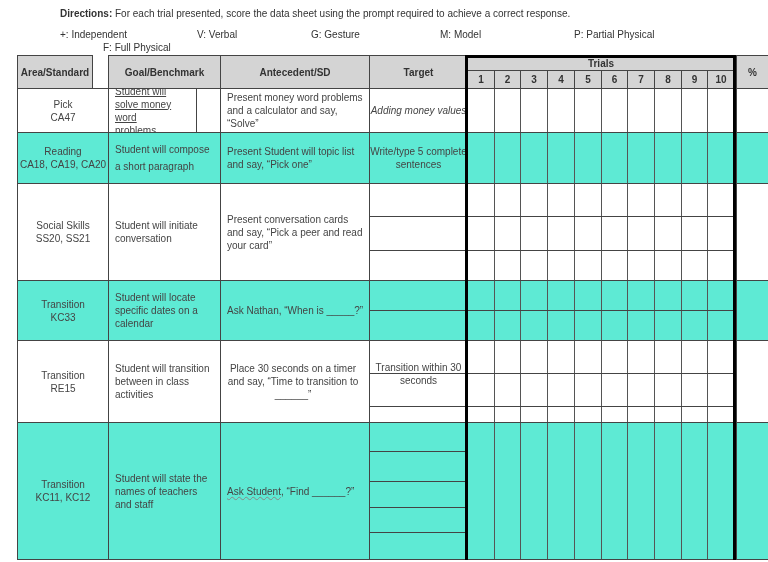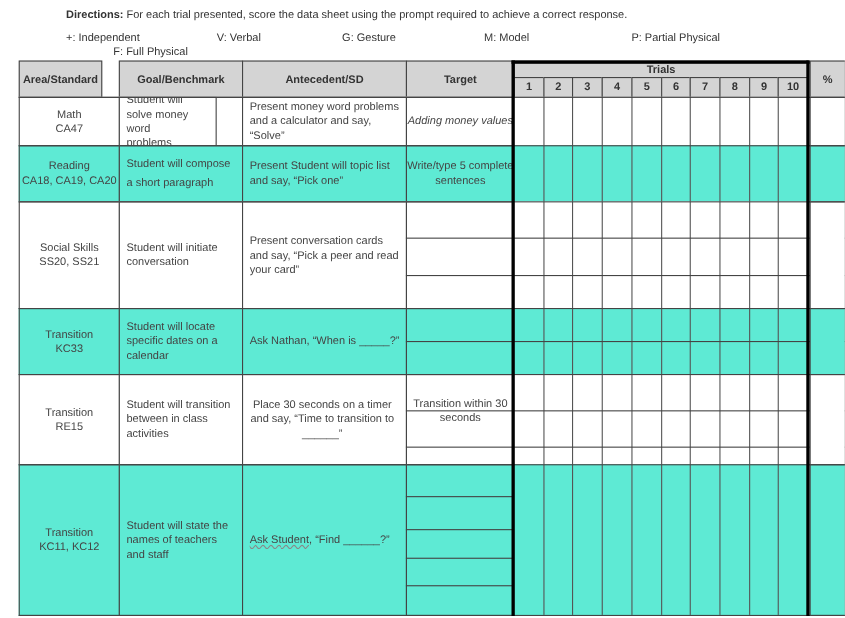--- a/index.html
+++ b/index.html
@@ -54,7 +54,7 @@
     <div class="cell hdr" style="left: 719px; top: 0px; width: 33px; height: 34px;">%</div>
     <div class="cell white" style="left: 0px; top: 33px; width: 92px; height: 45px; white-space: pre-line;">Math
 CA47</div>
-    <div class="cell white left" style="left: 91px; top: 33px; width: 89px; height: 45px; padding-right: 17px;">Student will solve money word problems</div>
+    <div class="cell white left" style="left: 91px; top: 33px; width: 89px; height: 45px; padding-right: 17px; text-decoration: underline;">Student will solve money word problems</div>
     <div class="cell white left" style="left: 203px; top: 33px; width: 150px; height: 45px; padding-right: 4px;">Present money word problems and a calculator and say, “Solve”</div>
     <div class="cell white" style="left: 352px; top: 33px; width: 99px; height: 45px; font-style: italic;">Adding money values</div>
     <div class="cell white" style="left: 450px; top: 33px; width: 268px; height: 45px; border: none;"></div>

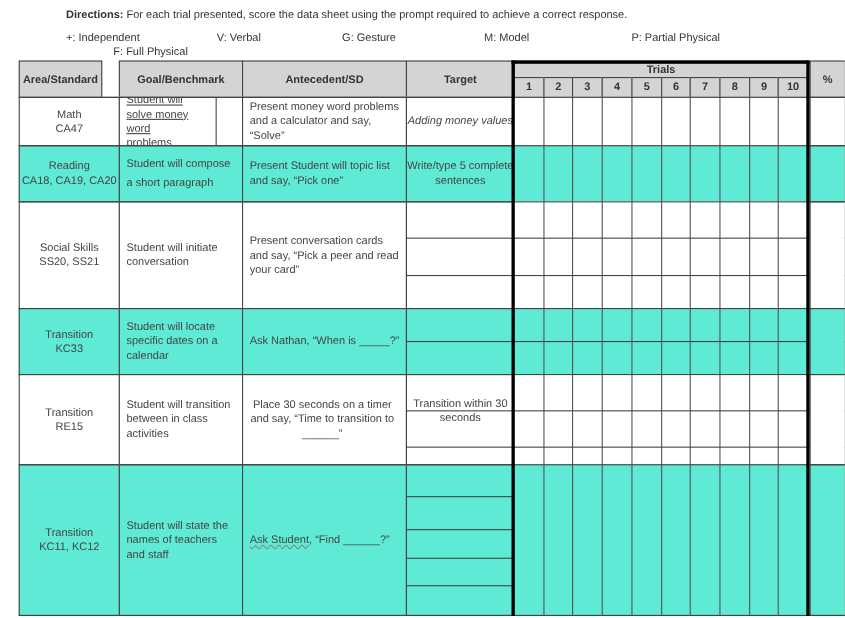--- a/index.html
+++ b/index.html
@@ -52,7 +52,7 @@
     <div class="cell hdr" style="left: 664px; top: 15px; width: 27px; height: 19px;">9</div>
     <div class="cell hdr" style="left: 690px; top: 15px; width: 28px; height: 19px;">10</div>
     <div class="cell hdr" style="left: 719px; top: 0px; width: 33px; height: 34px;">%</div>
-    <div class="cell white" style="left: 0px; top: 33px; width: 92px; height: 45px; white-space: pre-line;">Math
+    <div class="cell white" style="left: 0px; top: 33px; width: 92px; height: 45px; white-space: pre-line;">Pick
 CA47</div>
     <div class="cell white left" style="left: 91px; top: 33px; width: 89px; height: 45px; padding-right: 17px; text-decoration: underline;">Student will solve money word problems</div>
     <div class="cell white left" style="left: 203px; top: 33px; width: 150px; height: 45px; padding-right: 4px;">Present money word problems and a calculator and say, “Solve”</div>

